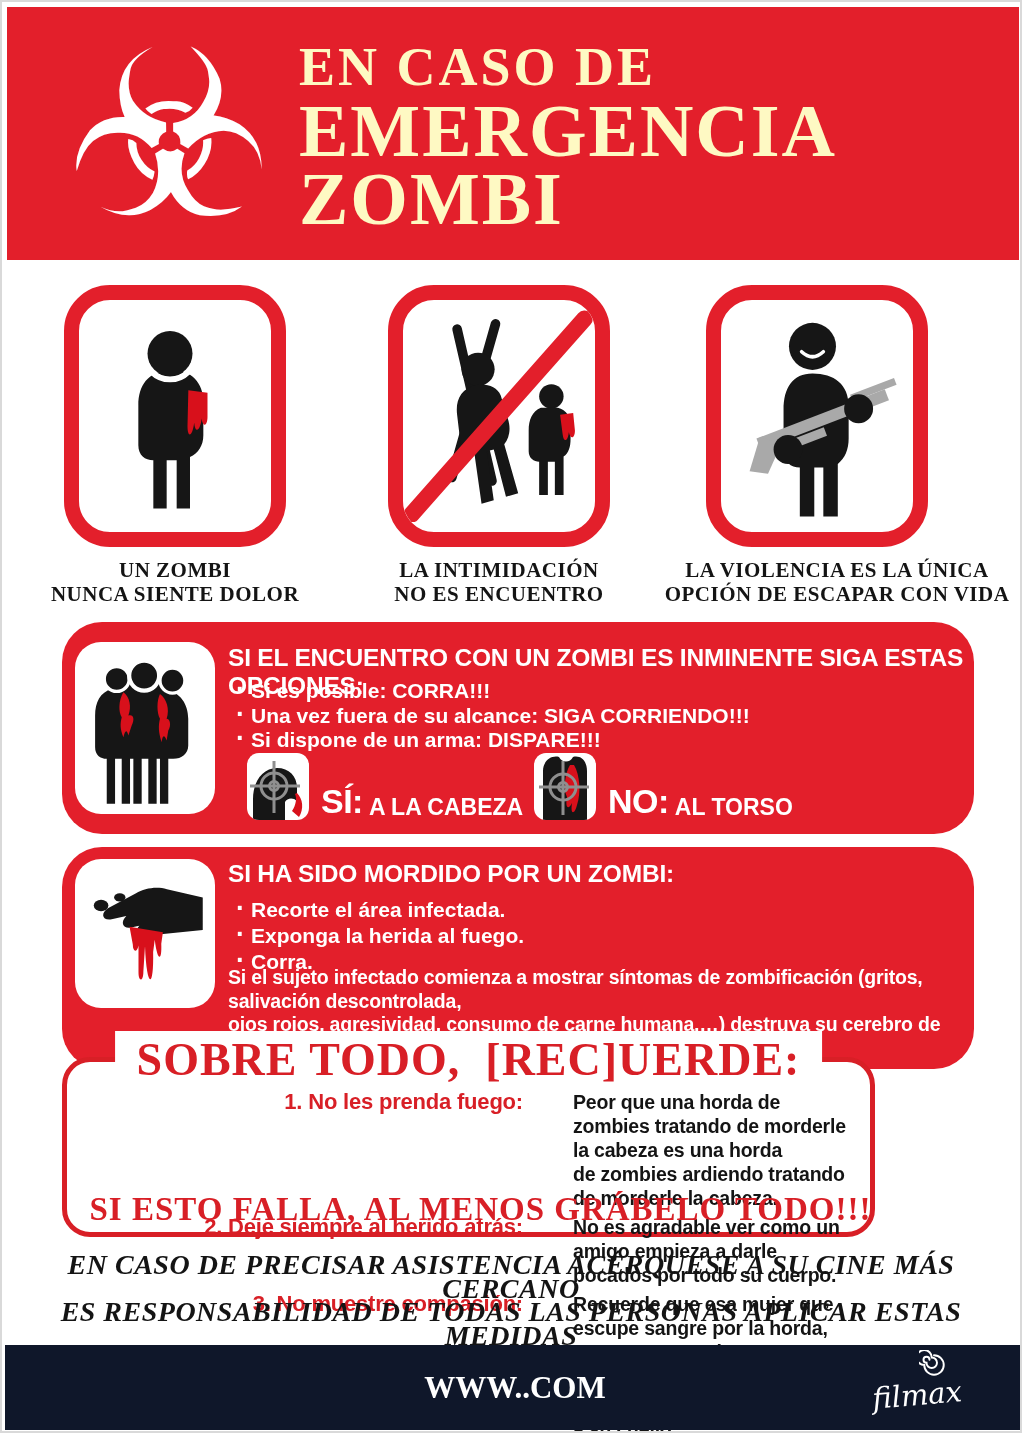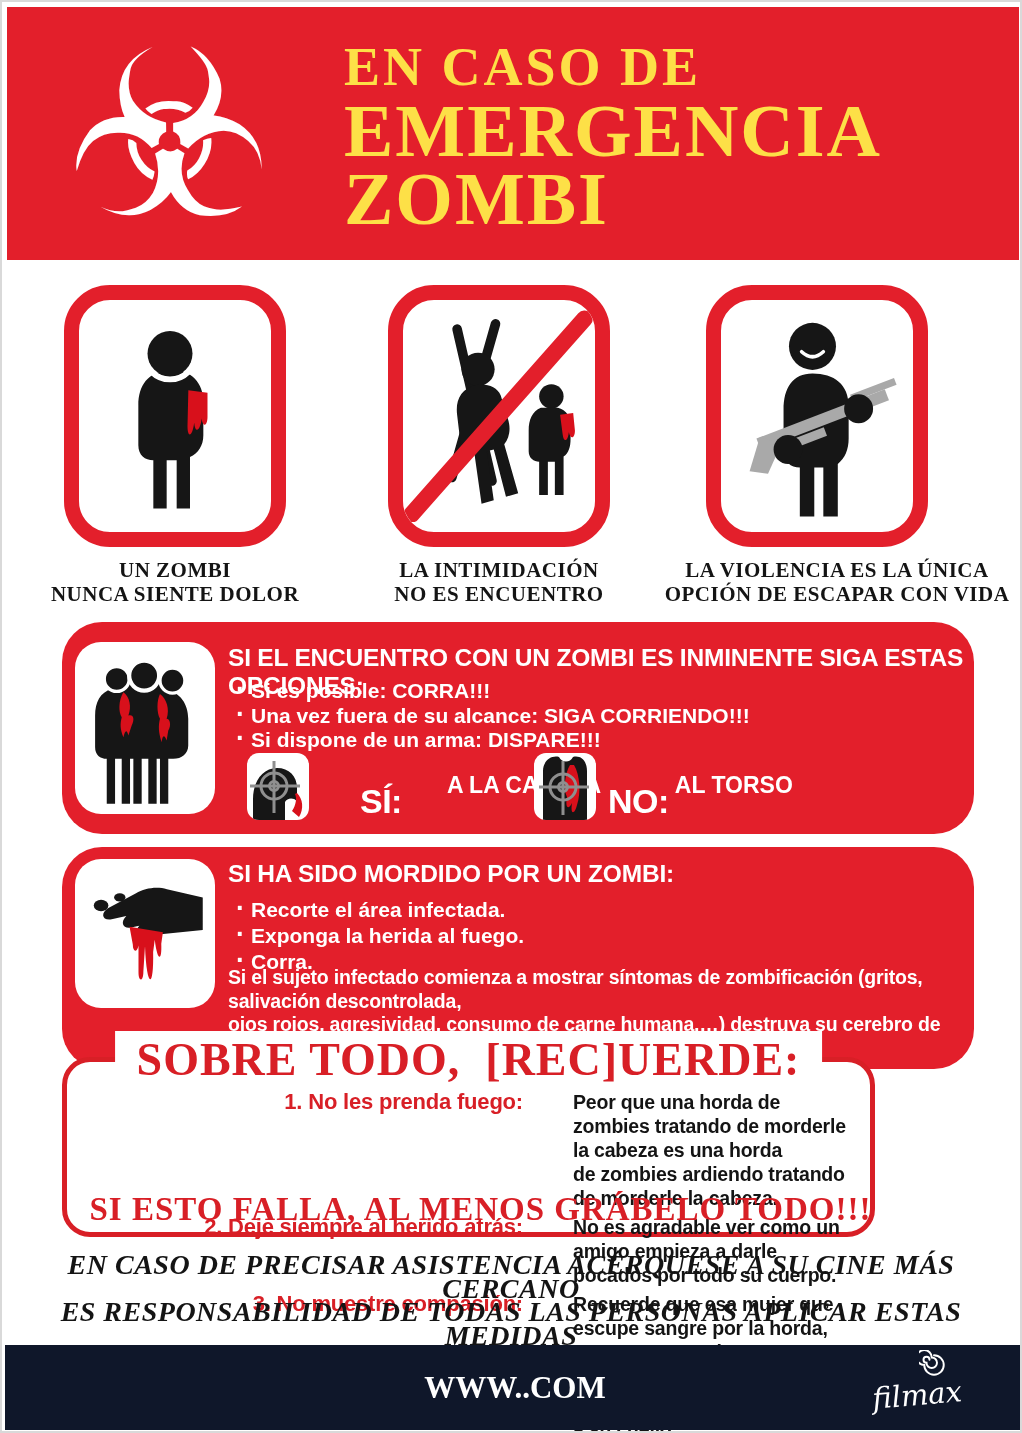--- a/index.html
+++ b/index.html
@@ -18,7 +18,7 @@
     display:flex; align-items:center; justify-content:center;
     font-family:"DejaVu Sans", sans-serif; font-size:232px; line-height:232px; color:#fff;
   }
-  .header-title { position:absolute; left:292px; top:30px; color:#fde047;margin-left:45px; }
+  .header-title { position:absolute; left:292px; top:30px; color:#fef9c3; }
   .ht1 { font-size:54px; line-height:60px; letter-spacing:3px; }
   .ht2 { font-size:74px; line-height:68px; letter-spacing:2px; }
   .ht3 { font-size:74px; line-height:68px; letter-spacing:2px; }

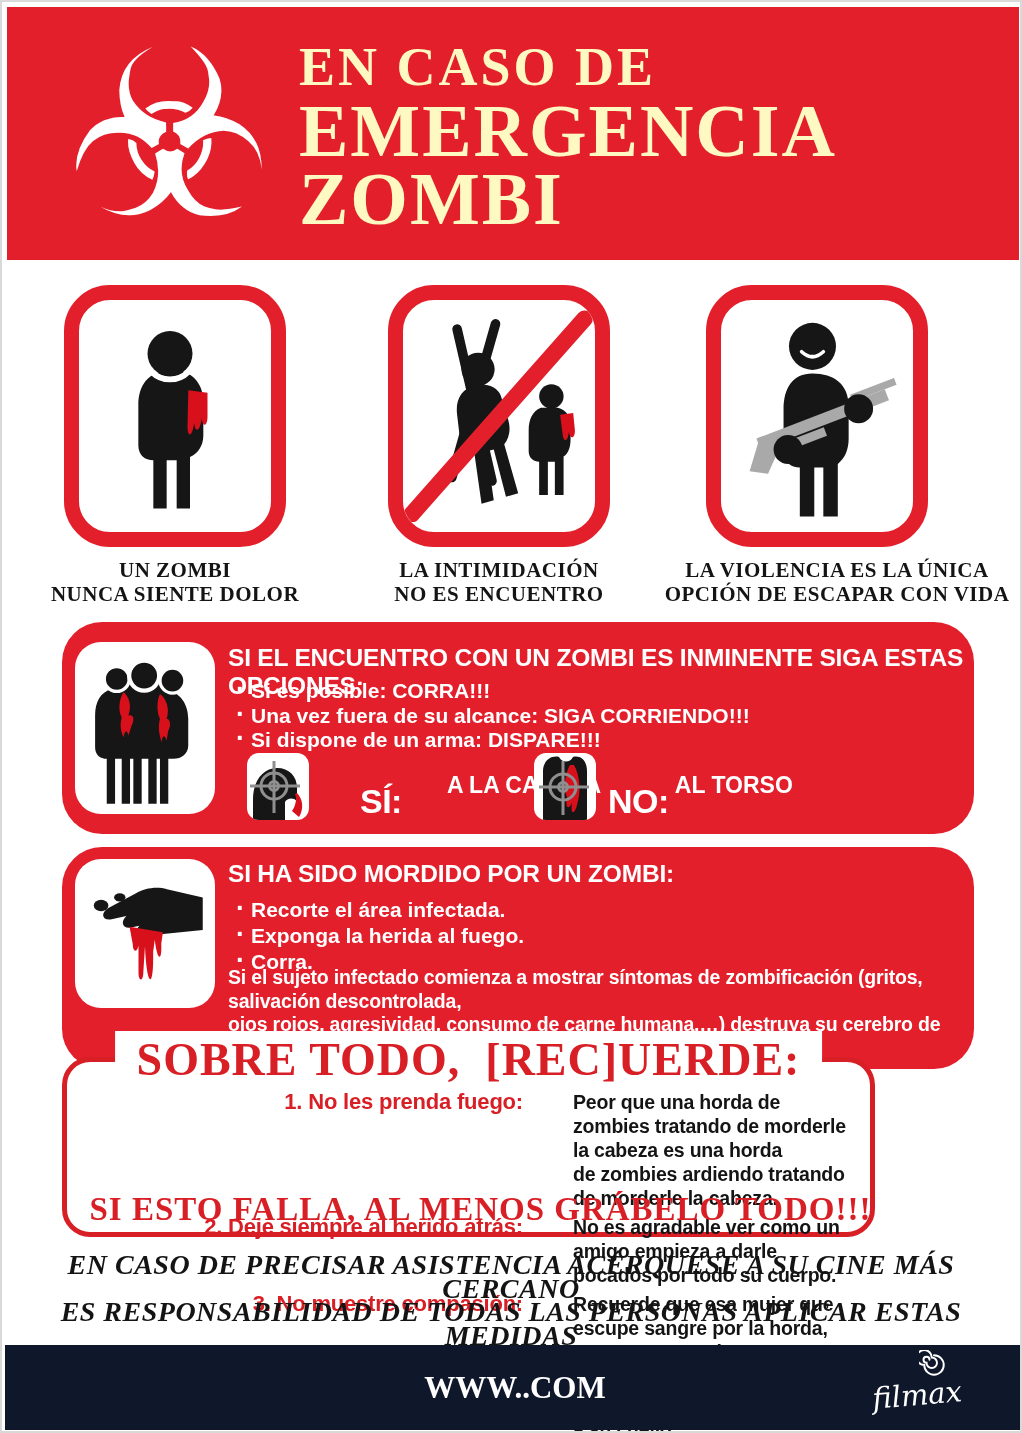--- a/index.html
+++ b/index.html
@@ -55,7 +55,7 @@
   .sino .tbox { width:62px; height:67px; background:#fff; border-radius:12px; overflow:hidden; flex:none; }
   .sino .big   { font-size:34px; font-weight:700; line-height:30px; margin:0 6px 4px 12px; letter-spacing:-.5px; }
   .sino .small { font-size:23px; font-weight:700; line-height:26px; margin:0 0 22px 0; }
-  #si-group { left:185px;gap:39px; } #no-group { left:472px; }
+  #si-group { left:185px; } #no-group { left:472px; }
   .note {
     position:absolute; left:166px; top:119px; width:760px;
     font-size:19.5px; font-weight:700; line-height:23.5px; letter-spacing:-.2px; white-space:pre-line;

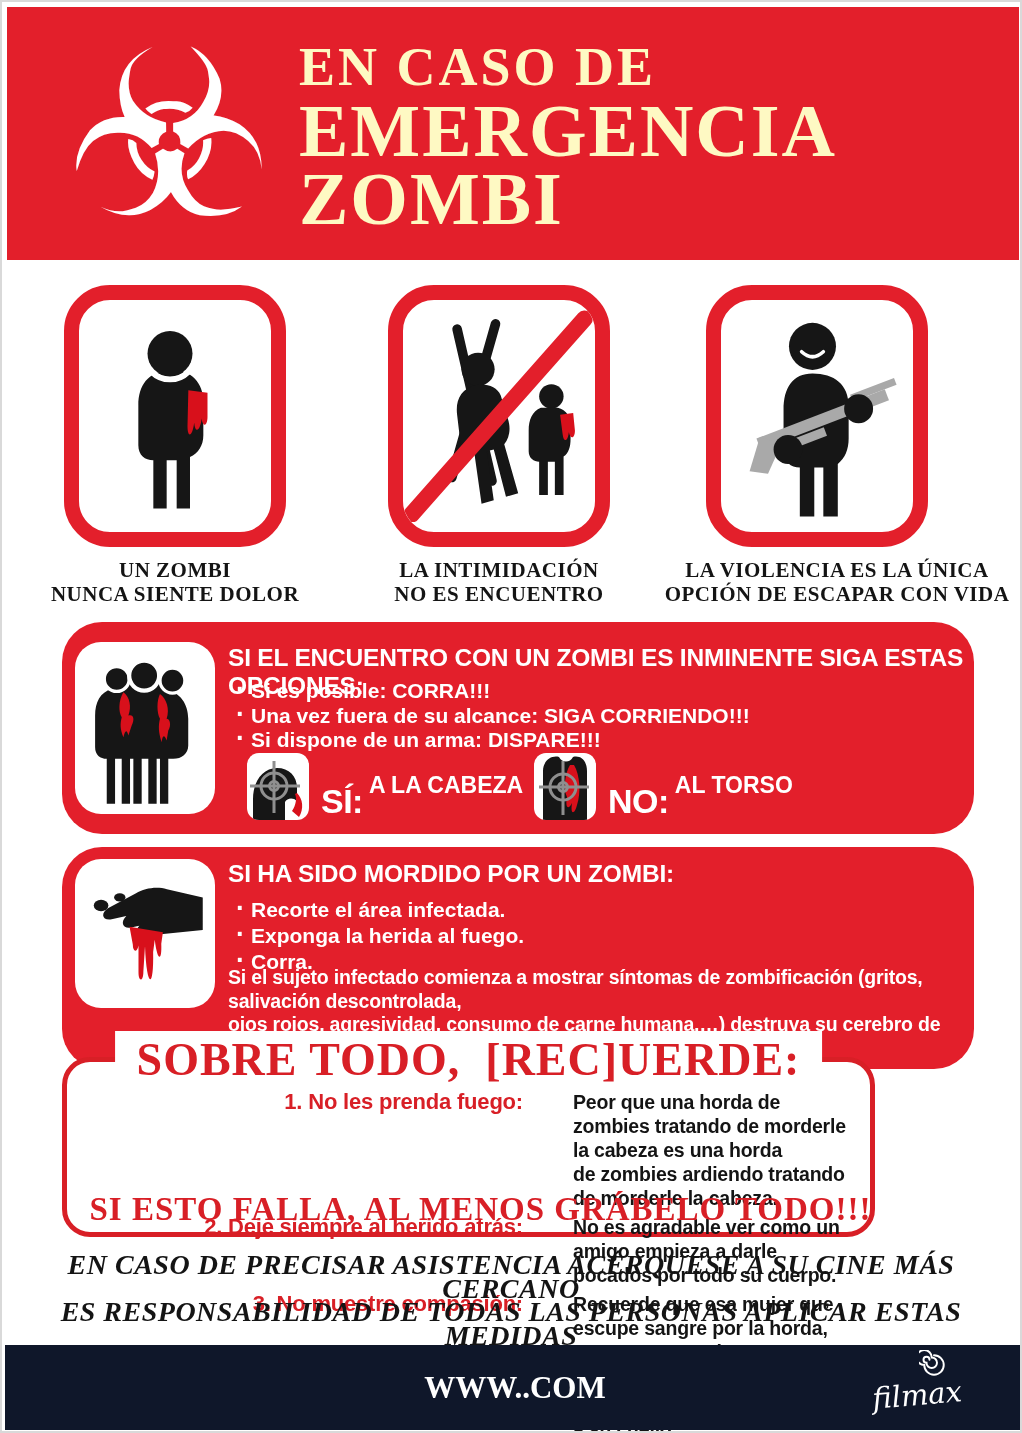--- a/index.html
+++ b/index.html
@@ -54,7 +54,7 @@
   .sino { position:absolute; top:131px; display:flex; align-items:flex-end; }
   .sino .tbox { width:62px; height:67px; background:#fff; border-radius:12px; overflow:hidden; flex:none; }
   .sino .big   { font-size:34px; font-weight:700; line-height:30px; margin:0 6px 4px 12px; letter-spacing:-.5px; }
-  .sino .small { font-size:23px; font-weight:700; line-height:26px; margin:0 0 22px 0; }
+  .sino .small { font-size:23px; font-weight:700; line-height:26px; margin:0 0 0 0; }
   #si-group { left:185px; } #no-group { left:472px; }
   .note {
     position:absolute; left:166px; top:119px; width:760px;

